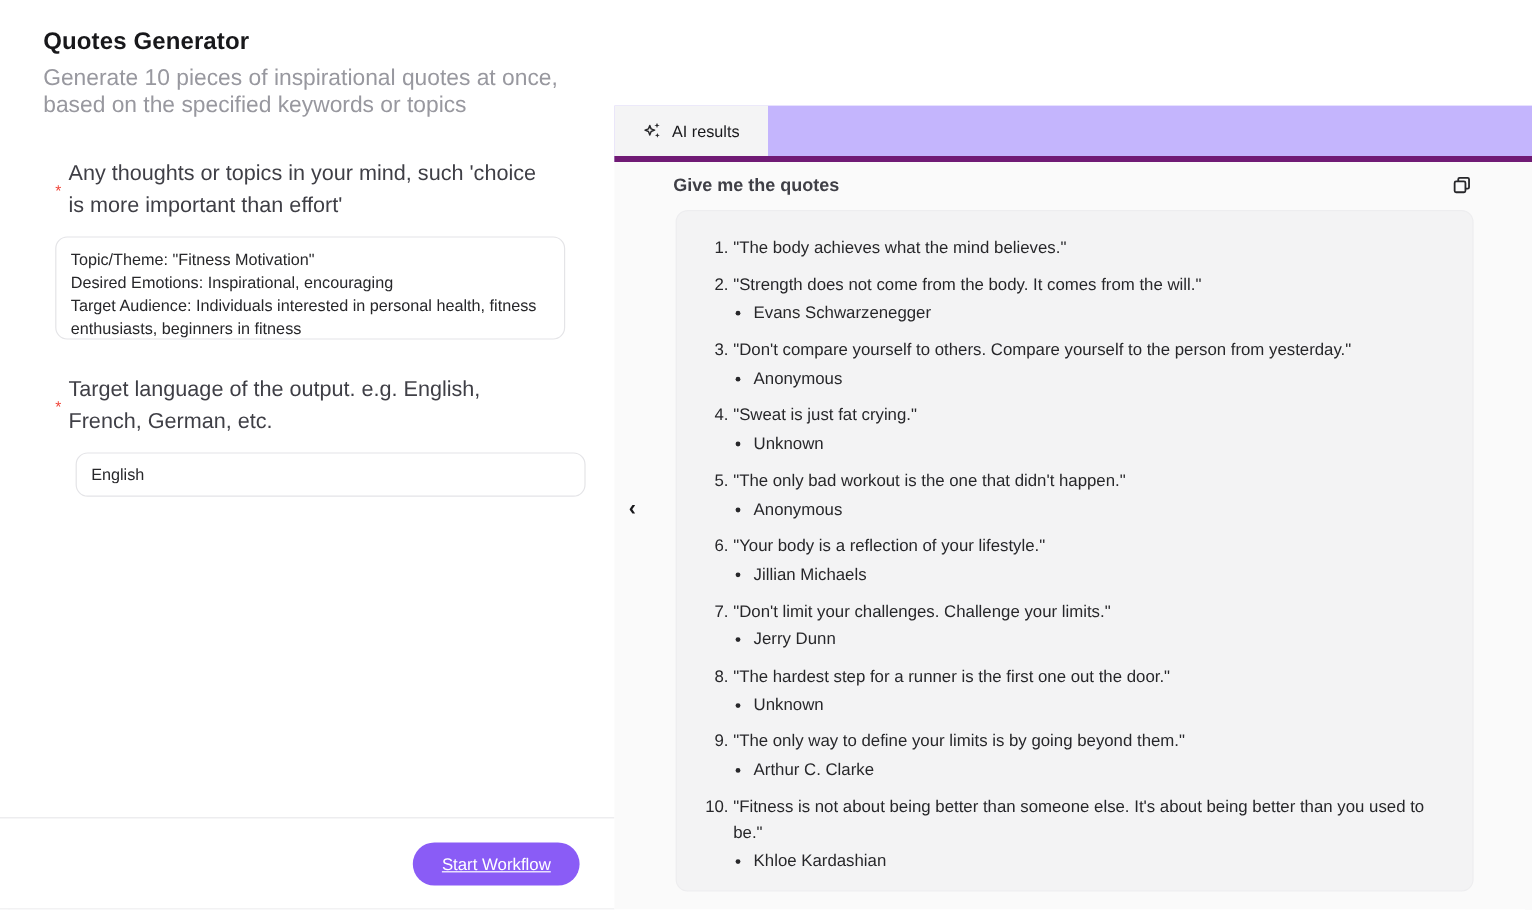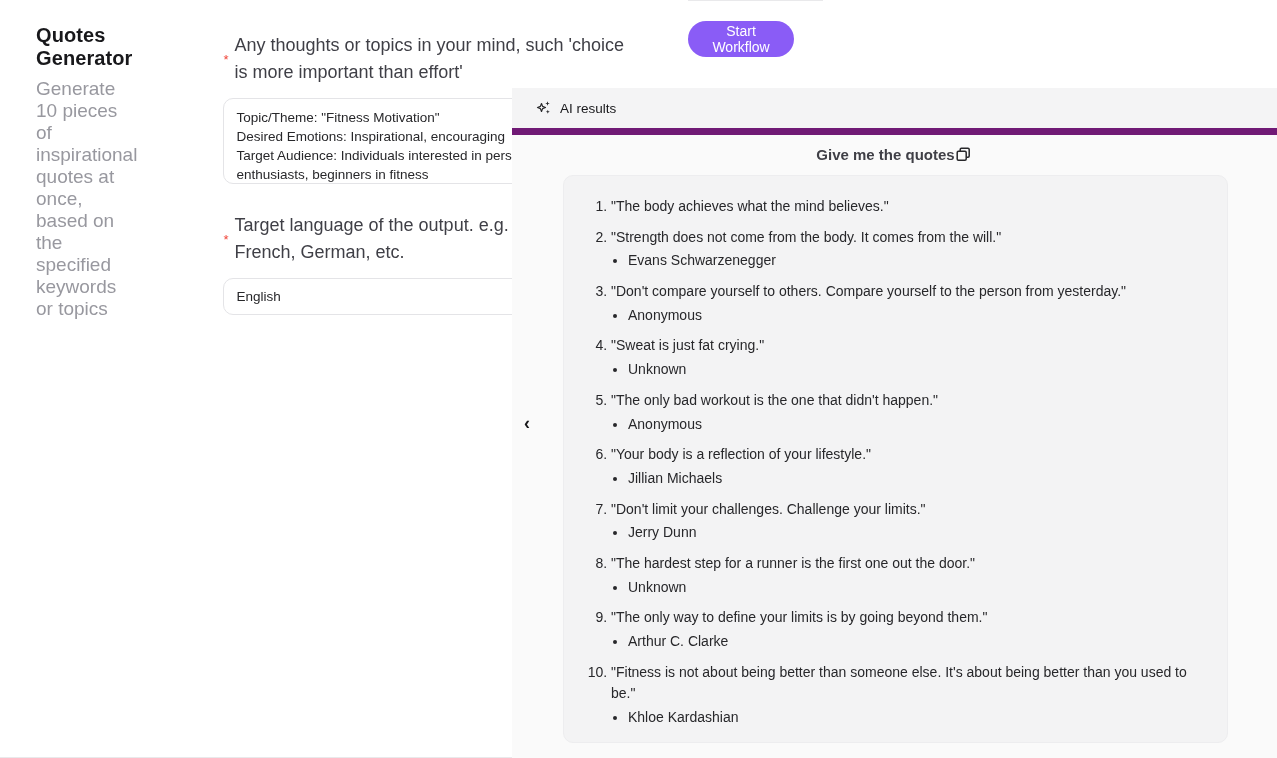--- a/index.html
+++ b/index.html
@@ -10,7 +10,7 @@
 
   
   .left-panel { position: absolute; left: 0; top: 0; width: 512px; height: 758px;
-    background: #fff; display: flex; flex-direction: row; border-bottom: 1px solid #e9e9eb; }
+    background: #fff; display: flex; flex-direction: column; border-bottom: 1px solid #e9e9eb; }
   .lp-header { padding: 24px 40px 0 36px; }
   .lp-title { font-size: 20px; font-weight: 700; color: #18181b; letter-spacing: .1px; }
   .lp-subtitle { margin-top: 8px; font-size: 19px; color: #98989f; }

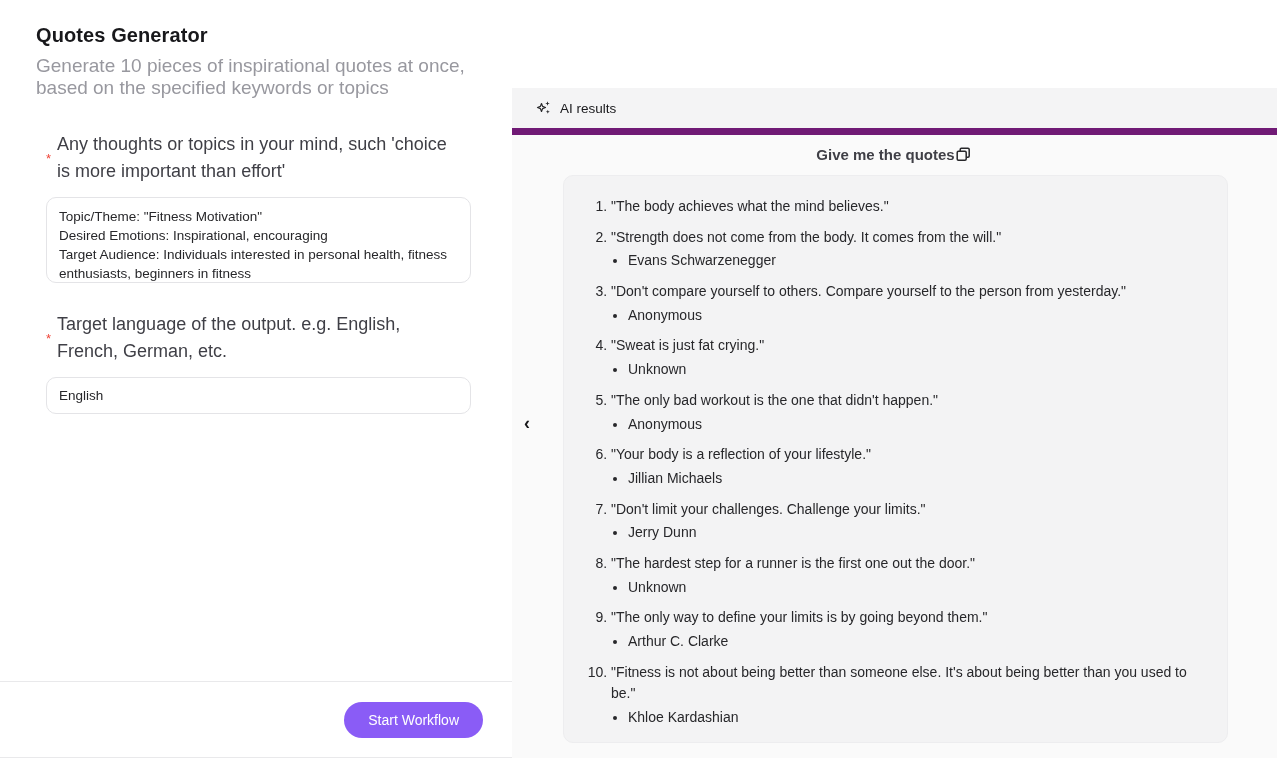--- a/index.html
+++ b/index.html
@@ -37,7 +37,7 @@
   
   .right-panel { position: absolute; left: 512px; top: 0; width: 765px; height: 758px; }
   .tab-bar { position: absolute; left: 0; top: 88px; right: 0; height: 47px;
-    background: #c4b5fd; border-bottom: 7px solid #701a75; display: flex; flex-direction: column; }
+    background: #c4b5fd; border-bottom: 5px solid #701a75; display: flex; }
   .tab { display: flex; align-items: center; gap: 8px; padding: 0 24px;
     font-size: 13.5px; color: #3f3f46; cursor: pointer; height: 100%; }
   .tab.active { background: #f4f4f5; color: #18181b; font-weight: 500; }

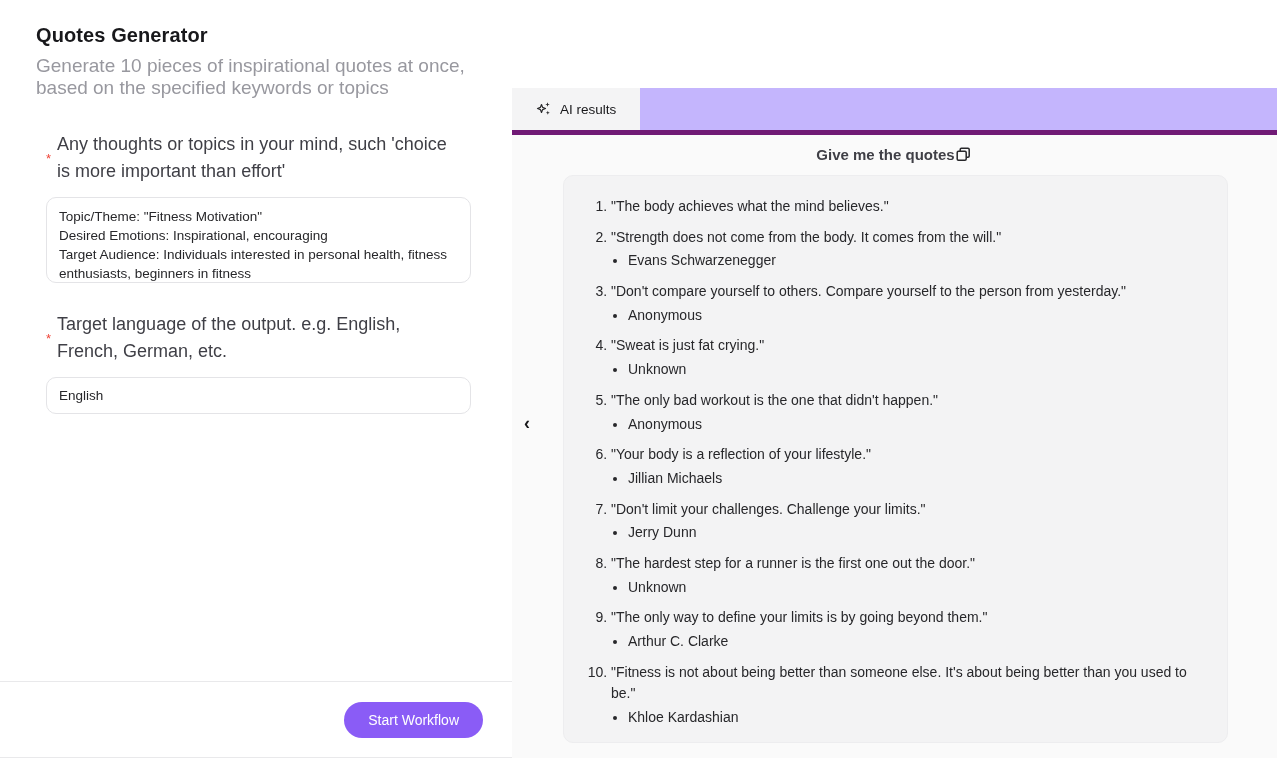--- a/index.html
+++ b/index.html
@@ -45,7 +45,7 @@
 
   .panel-body { position: absolute; left: 0; top: 135px; right: 0; bottom: 0;
     background: #fafafa; }
-  .pb-header { display: flex; justify-content: center; align-items: center;
+  .pb-header { display: flex; justify-content: space-between; align-items: center;
     padding: 11px 50px 0 49px; }
   .pb-title { font-size: 15px; font-weight: 700; color: #3f3f46; }
   .copy-btn { background: none; border: none; cursor: pointer; padding: 0; line-height: 0; }

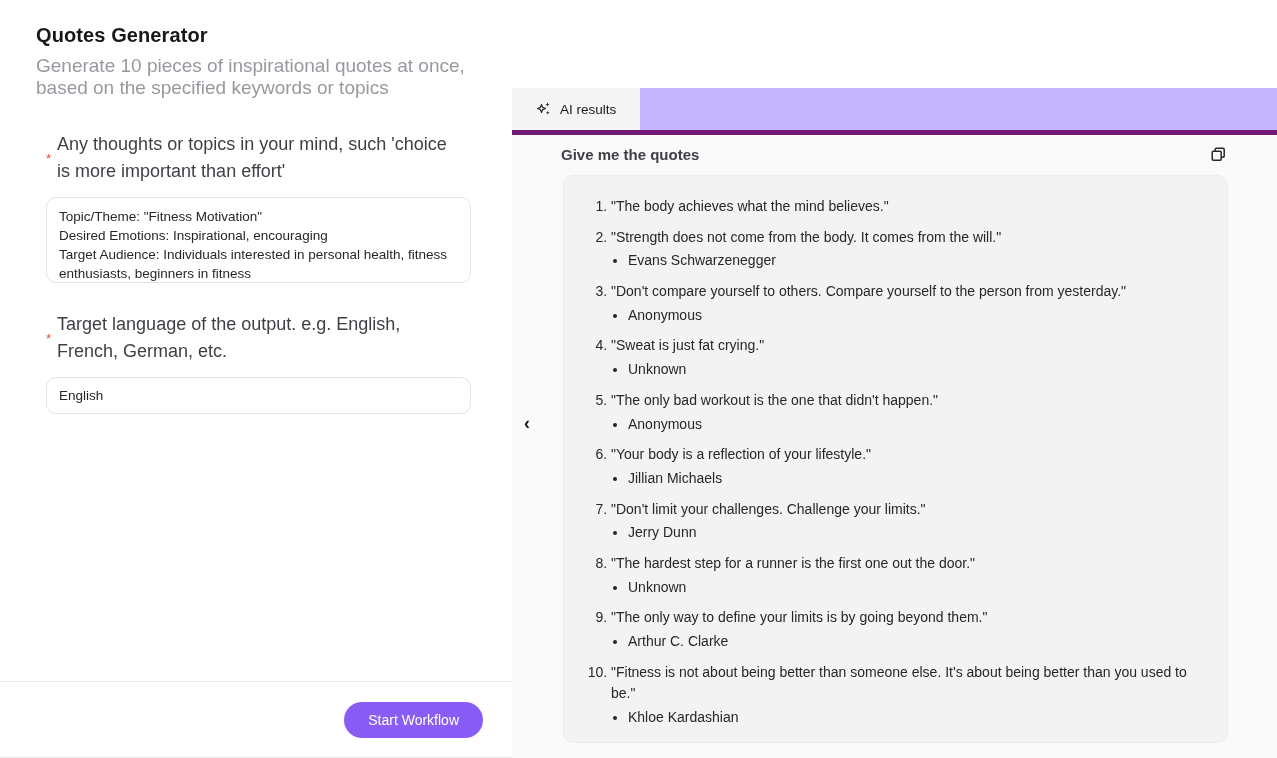--- a/index.html
+++ b/index.html
@@ -26,7 +26,7 @@
     font-size: 13.5px; color: #27272a; padding: 9px 12px; line-height: 1.42;
     resize: none; outline: none; display: block; }
   .field textarea { height: 86px; overflow: hidden; }
-  .field input { height: 37px; }
+  .field input { height: 37px; margin-left: 17px; }
 
   .lp-footer { border-top: 1px solid #e9e9eb; padding: 20px 29px 0 0;
     height: 76px; display: flex; justify-content: flex-end; align-items: flex-start; }

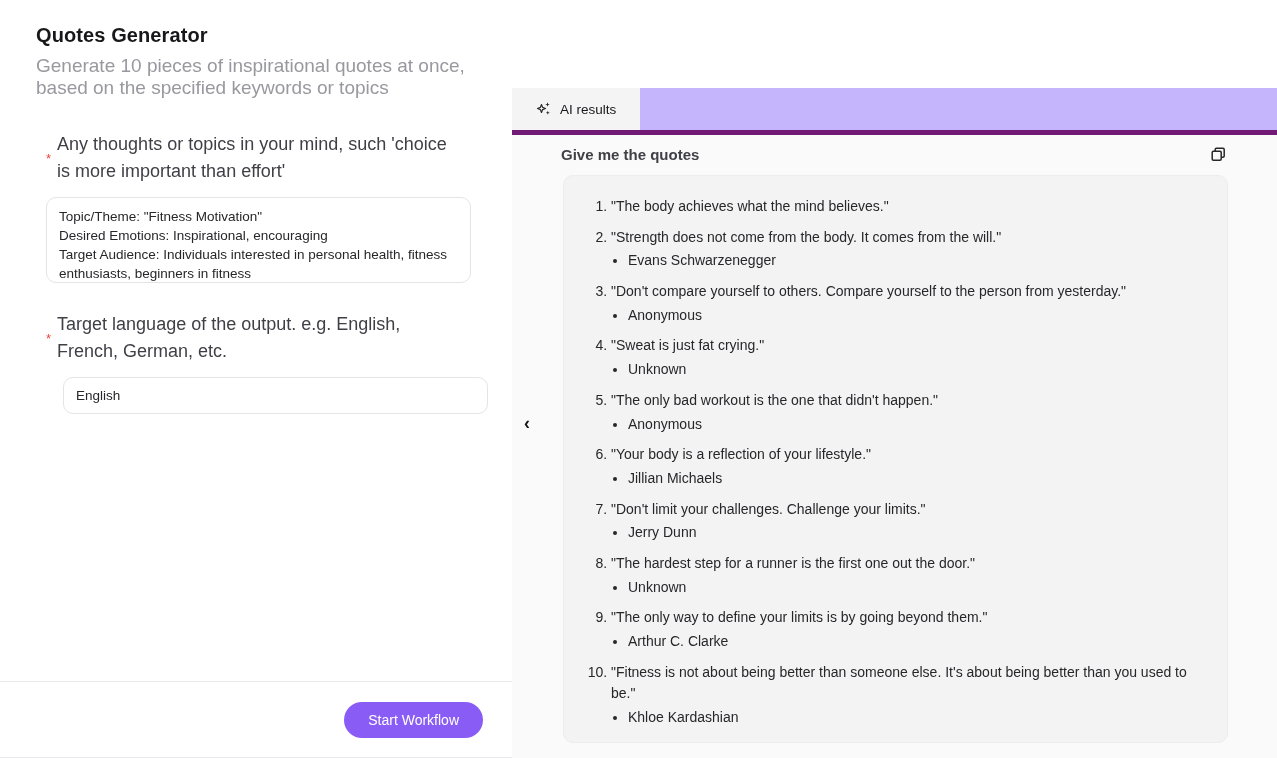--- a/index.html
+++ b/index.html
@@ -95,7 +95,7 @@
     </div>
 
     <div class="lp-footer">
-      <button class="start-btn" style="background: rgb(138, 92, 246);">Start Workflow</button>
+      <button class="start-btn" style="background: rgb(138, 92, 246); text-decoration: underline;">Start Workflow</button>
     </div>
   </div>
 

